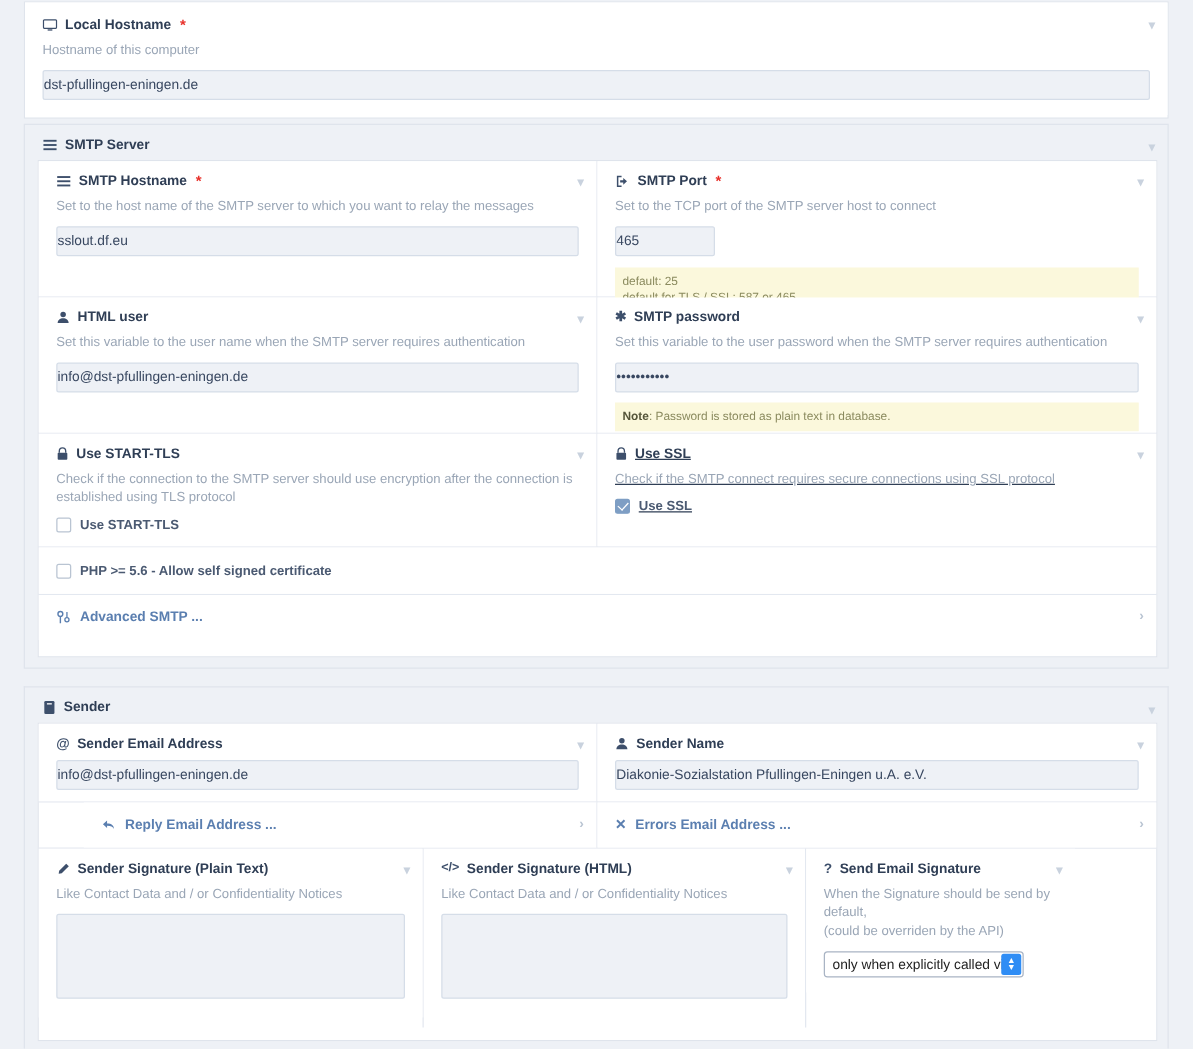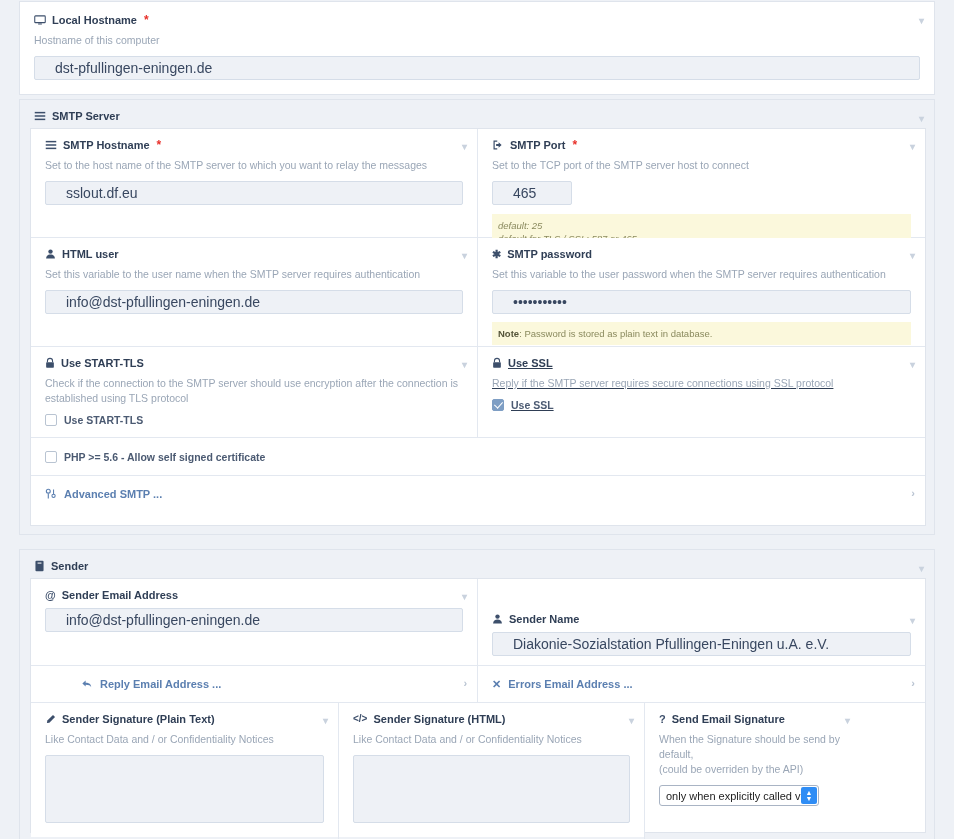--- a/index.html
+++ b/index.html
@@ -61,9 +61,9 @@
     background:#eef1f6;
     border:1px solid #d5dde8;
     border-radius:2px;
-    padding:0 20px;
+    padding:0 0;
     font-family:"Liberation Sans",sans-serif;
-    font-size:14px;color:#384760;
+    font-size:11px;color:#384760;
     outline:none;
   }
   input.txt.short{width:80px;}

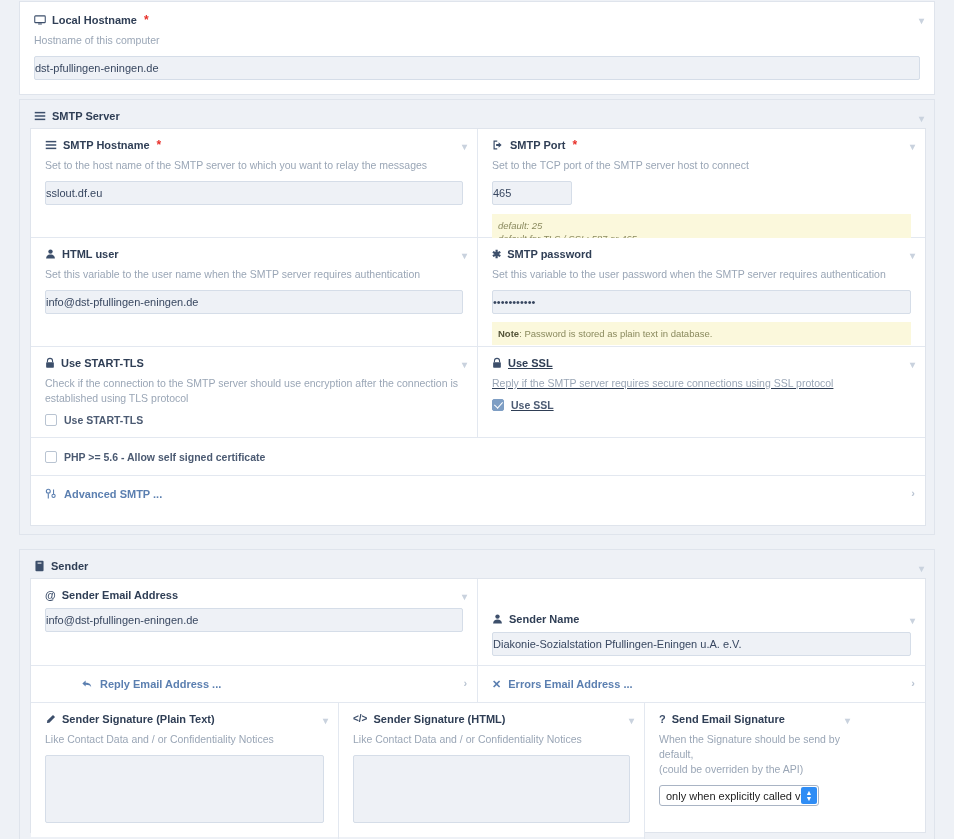--- a/index.html
+++ b/index.html
@@ -202,7 +202,7 @@
             </div>
             <div class="help">Set to the TCP port of the SMTP server host to connect</div>
             <input class="txt short" readonly="" value="465" style="">
-            <div class="note" style="margin-top:9px;font-style:italic;">
+            <div class="note" style="margin-top:9px;">
               <div>default: 25</div>
               <div>default for TLS / SSL: 587 or 465</div>
             </div>

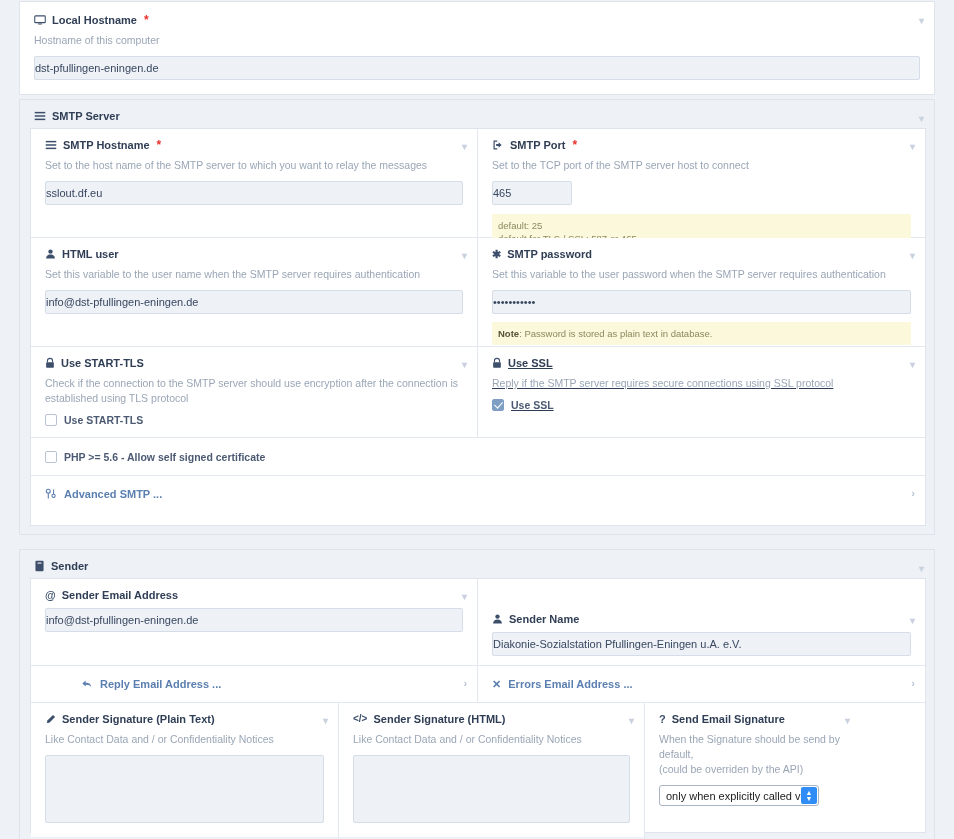--- a/index.html
+++ b/index.html
@@ -277,7 +277,7 @@
               <span>Use SSL</span>
               <span class="collapse" style="top:13px;">▾</span>
             </div>
-            <div class="help">Reply if the SMTP server requires secure connections using SSL protocol</div>
+            <div class="help">Check if the SMTP connect requires secure connections using SSL protocol</div>
             <div class="cb-row">
               <span class="cb on"></span>
               <span class="cb-label">Use SSL</span>

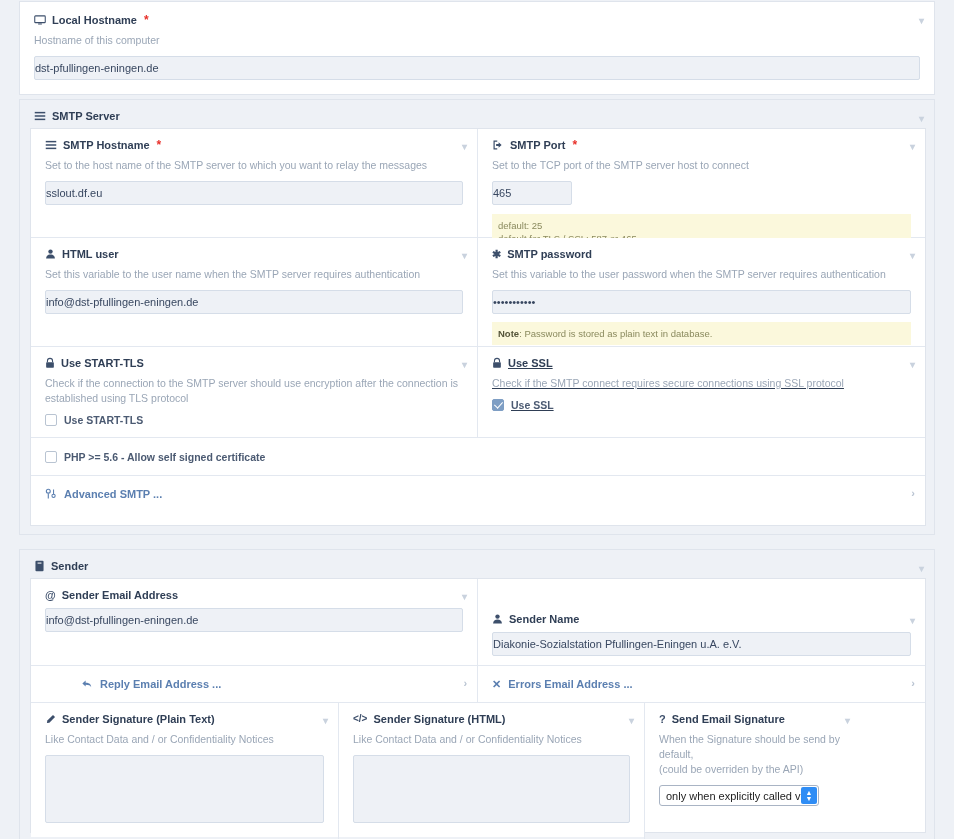--- a/index.html
+++ b/index.html
@@ -336,7 +336,7 @@
           </div>
         </div>
         <div style="width:448px;box-sizing:border-box;">
-          <div class="field" style="height:62px;margin-top:24px;">
+          <div class="field" style="height:62px;">
             <div class="field-label">
               <span class="icn">
                 <svg width="11" height="12" viewBox="0 0 16 16">

